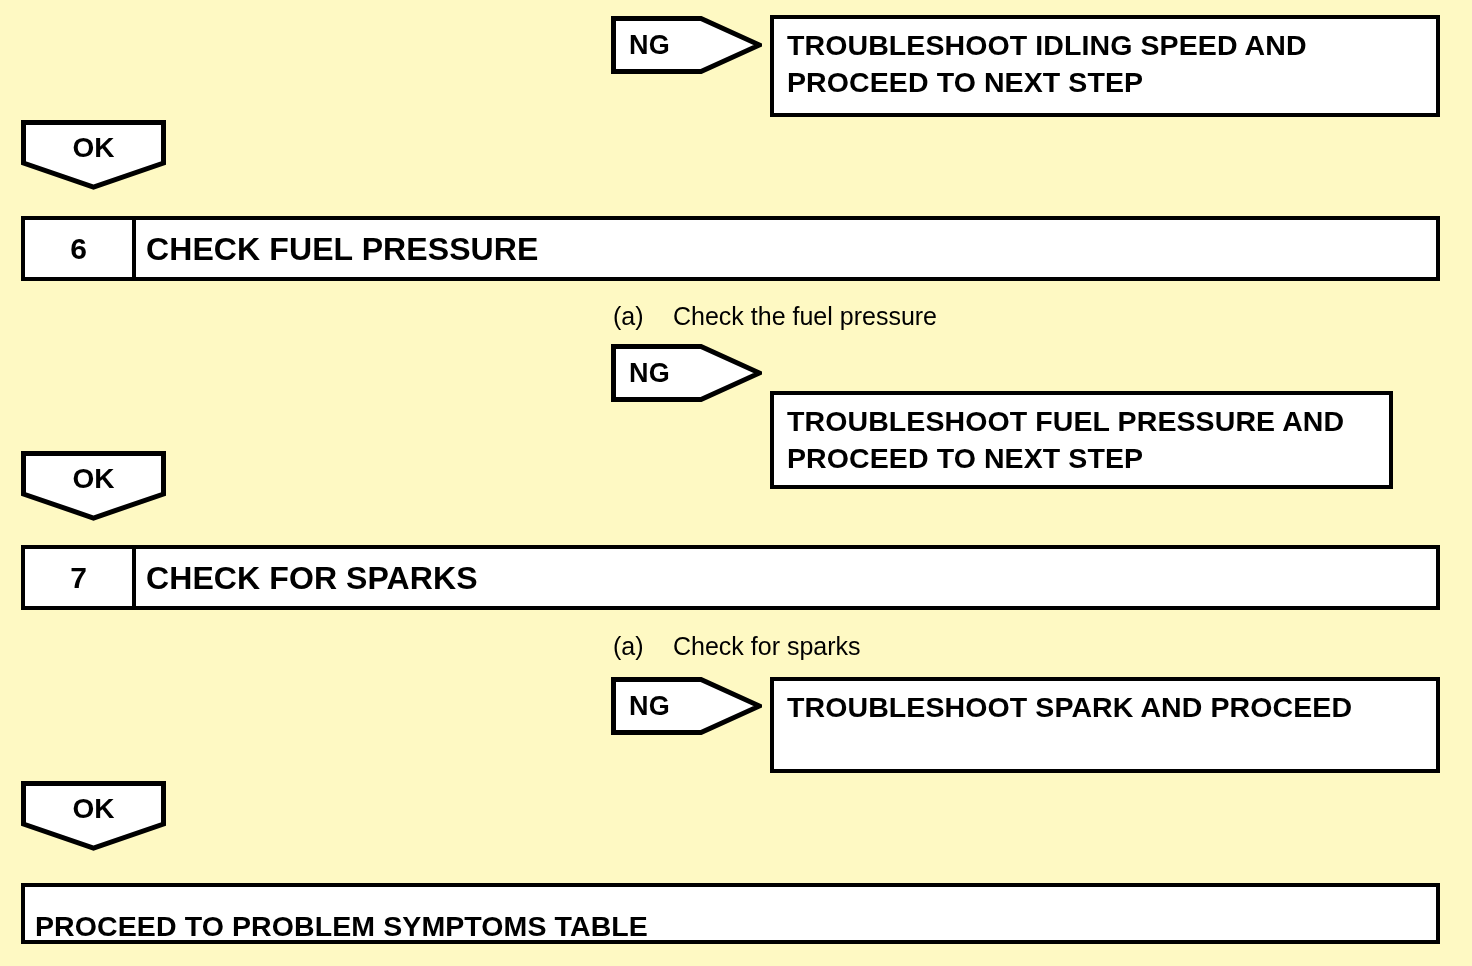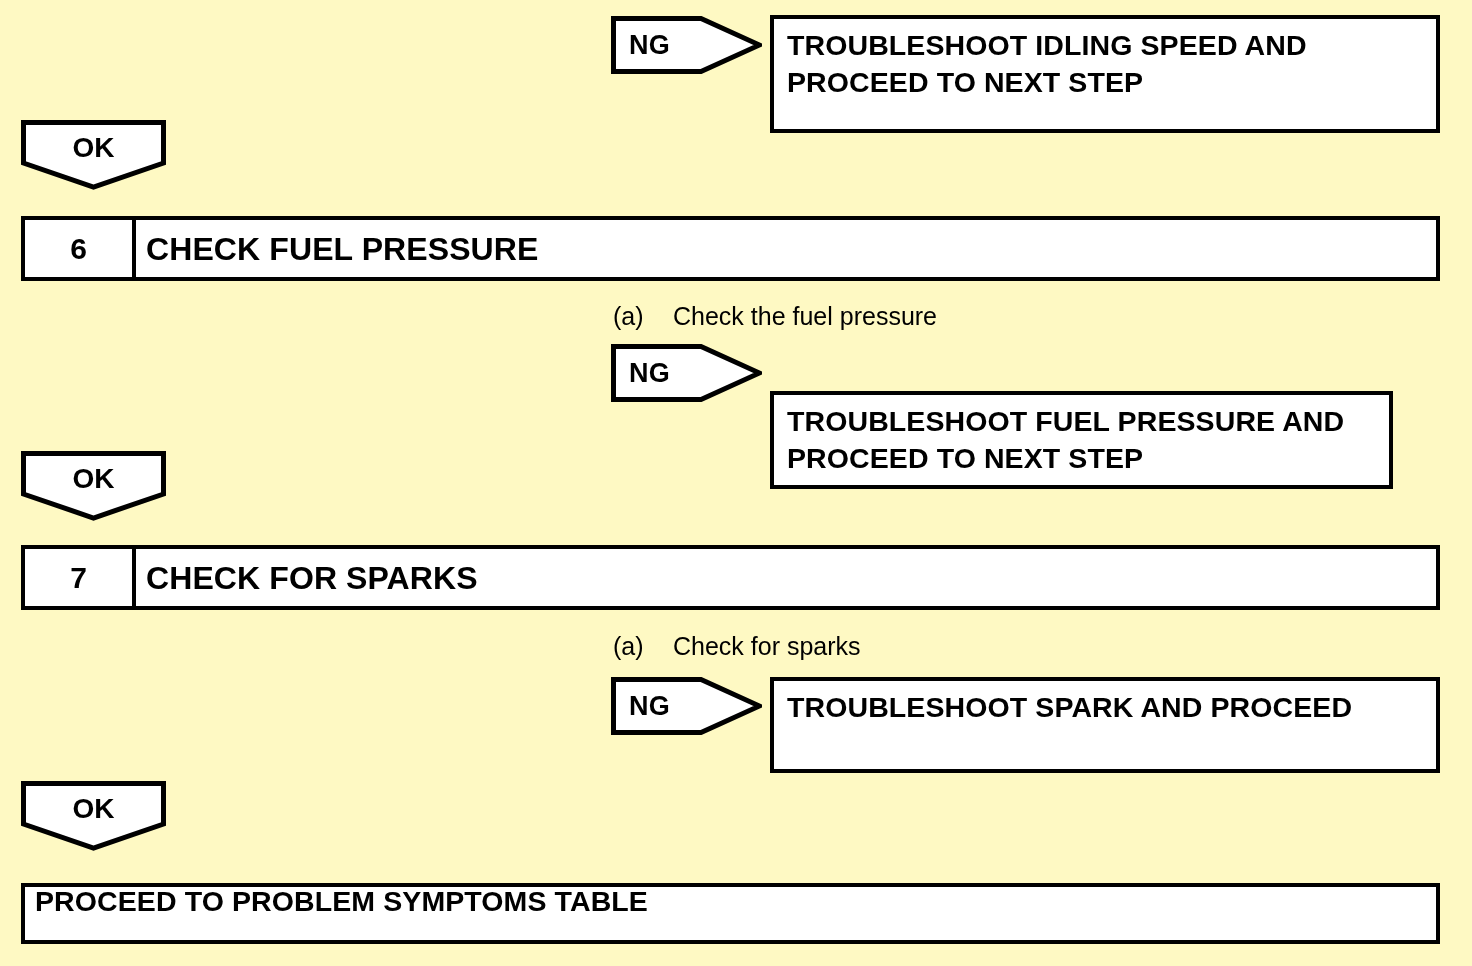--- a/index.html
+++ b/index.html
@@ -158,7 +158,7 @@
     <span class="ng-label">NG</span>
   </div>
 
-  <div class="result-box" style="left:770px; top:15px; width:670px; height:118px;">
+  <div class="result-box" style="left:770px; top:15px; width:670px; height:102px;">
     <div class="line">TROUBLESHOOT IDLING SPEED AND</div>
     <div class="line">PROCEED TO NEXT STEP</div>
   </div>

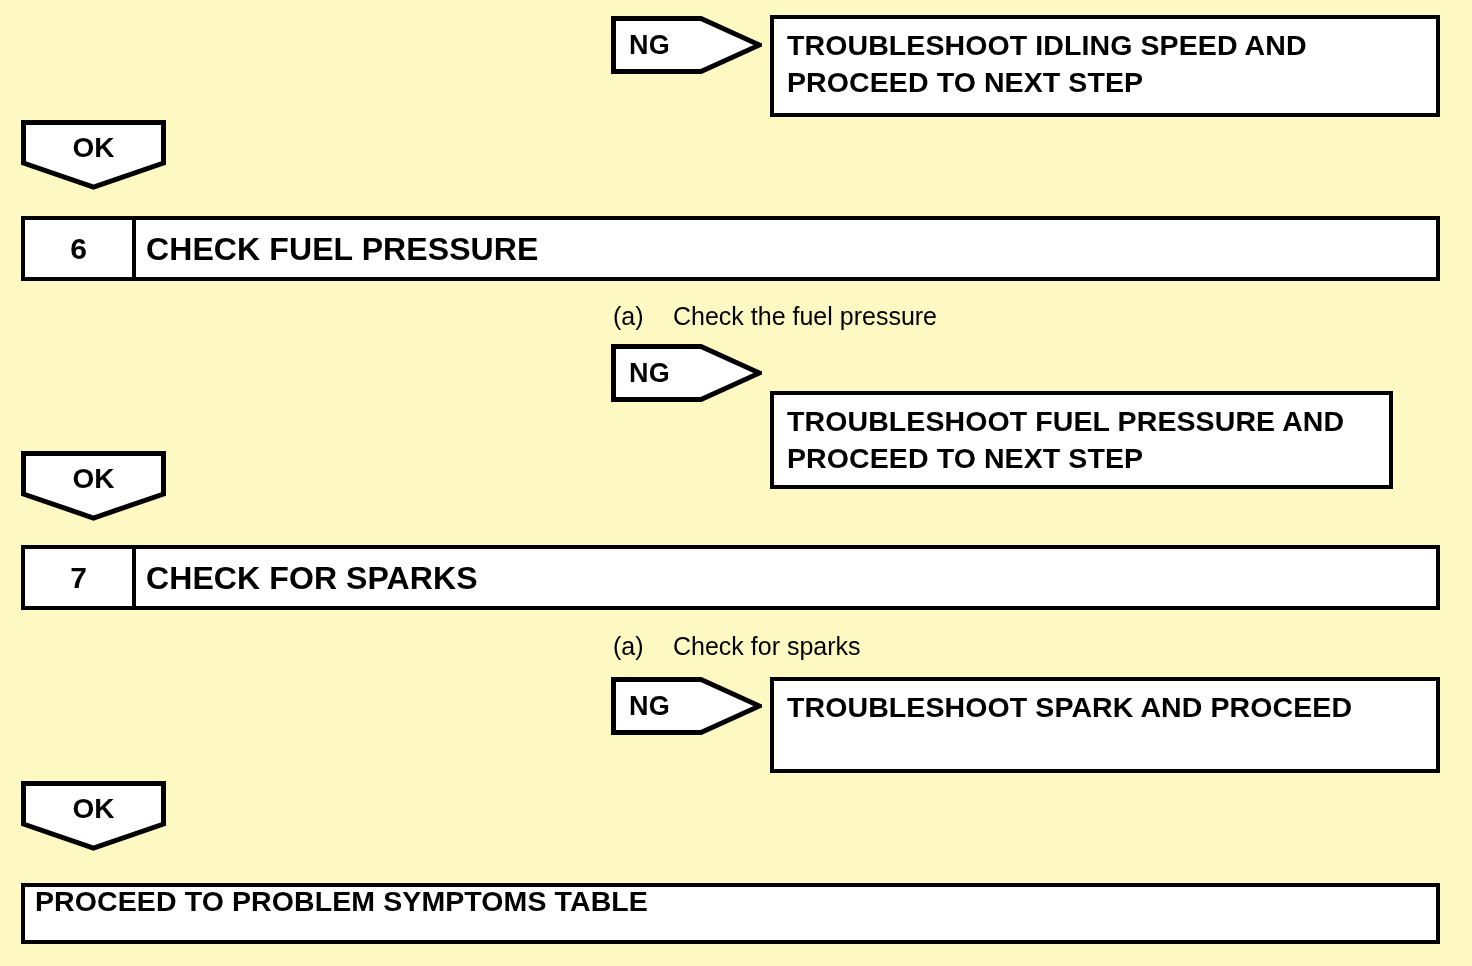--- a/index.html
+++ b/index.html
@@ -122,7 +122,7 @@
     border: 4px solid #000000;
     background: #ffffff;
     display: flex;
-    align-items: flex-start;
+    align-items: flex-end;
     padding-left: 10px;
   }
   .terminal-box .terminal-label {

